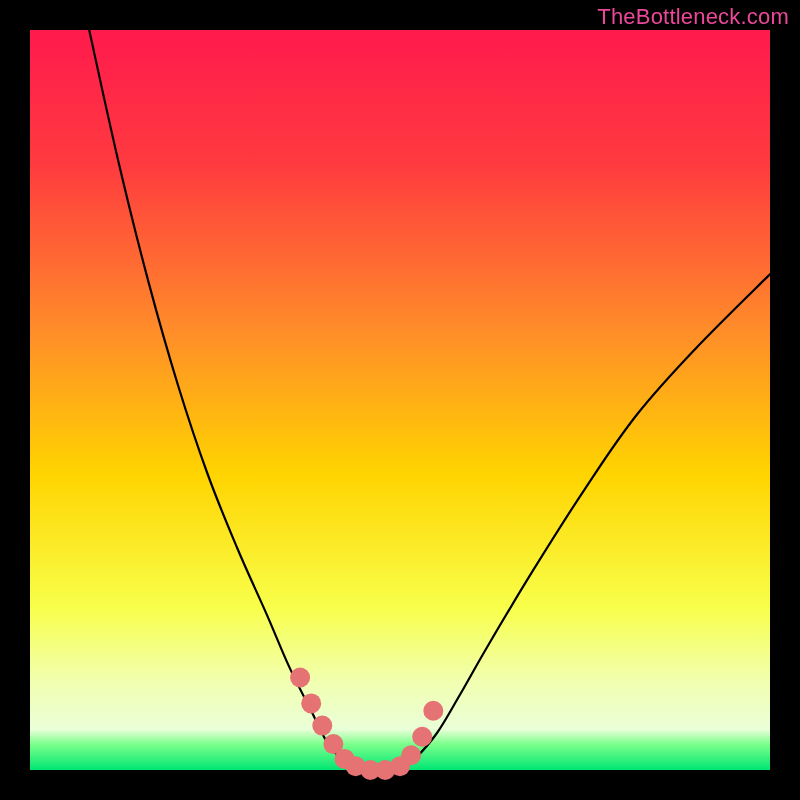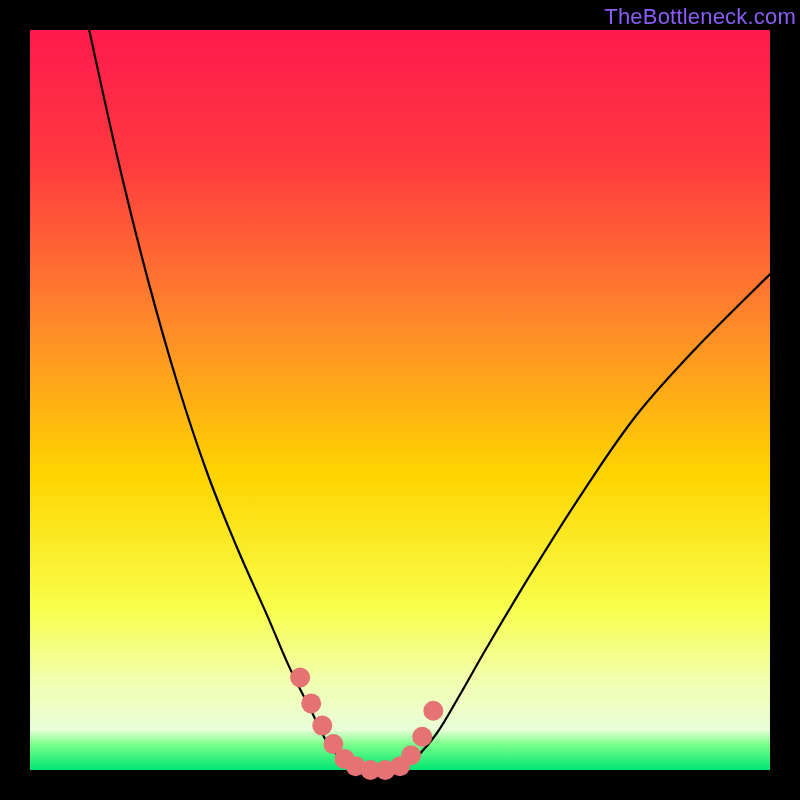--- a/index.html
+++ b/index.html
@@ -19,8 +19,8 @@
   .watermark {
     position: absolute;
     top: 4px;
-    right: 4px;
-    color: #8b5cf6;
+    right: 11px;
+    color: #ec4899;
     font-size: 22px;
     letter-spacing: 0.2px;
     z-index: 10;

